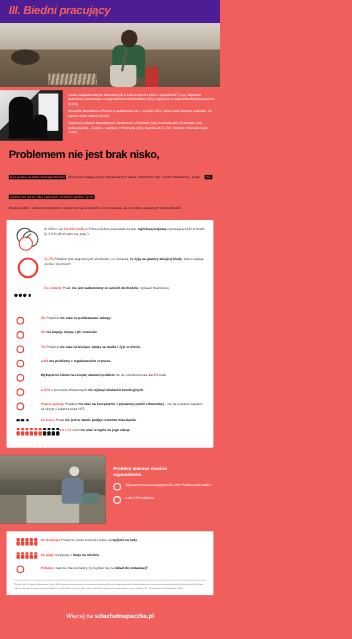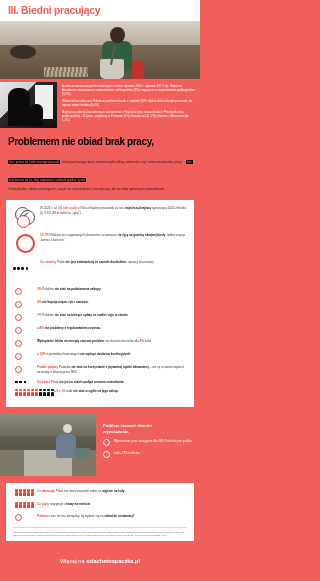--- a/index.html
+++ b/index.html
@@ -12,7 +12,7 @@
   .page{position:relative;width:200px;height:581px;background:#f15f5c;}
 
   
-  .hdr{background:#ffffff;padding:5px 8px 4px 8px;}
+  .hdr{background:#4c1d95;padding:5px 8px 4px 8px;font-style:italic;}
   .hdr h1{
     margin:0;color:#f15f5c;font-size:10.5px;line-height:11.5px;
     font-weight:bold;letter-spacing:-0.3px;

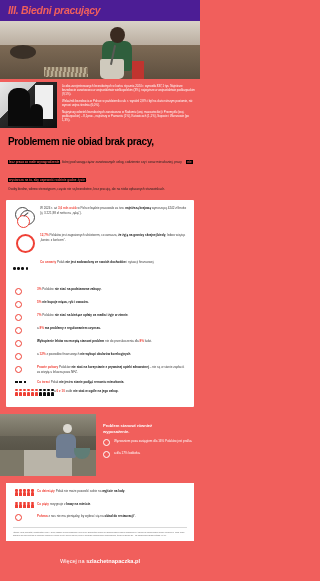--- a/index.html
+++ b/index.html
@@ -185,7 +185,7 @@
   </div>
 
   <div class="lead">
-    <h2>Problemem nie obiad brak pracy,</h2>
+    <h2>Problemem nie jest brak nisko,</h2>
     <p>
       <span class="hl">lecz praca za małe wynagrodzenie</span><span class="pl">, której pod uwagę ciężar zanotowanych usług, codziennie czy i coraz mieszkaniej, pracy</span>
       <span class="hl">nie wystarcza na to, aby zapewnić rodzinie godne życie</span><span class="pl">.</span>

